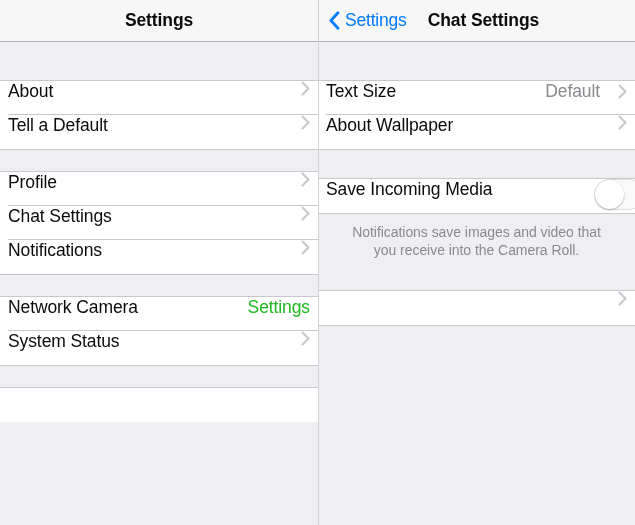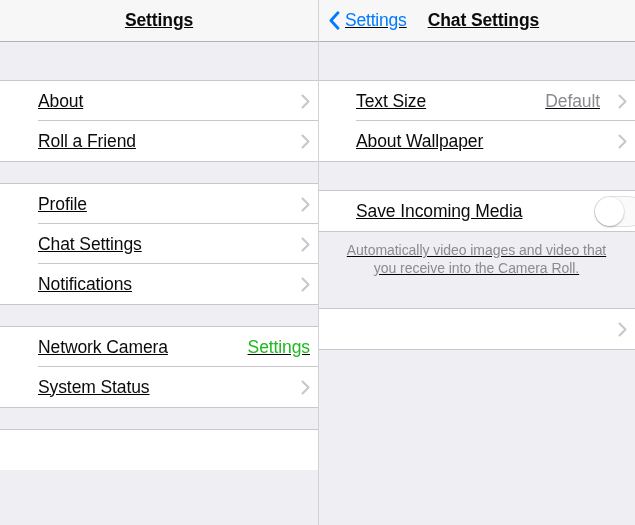--- a/index.html
+++ b/index.html
@@ -27,7 +27,6 @@
     height: 525px;
     background: #84cc16;
     overflow: hidden;
-    text-decoration: underline;
   }
   .panel-left  { width: 318px; }
   .panel-right { width: 317px; }

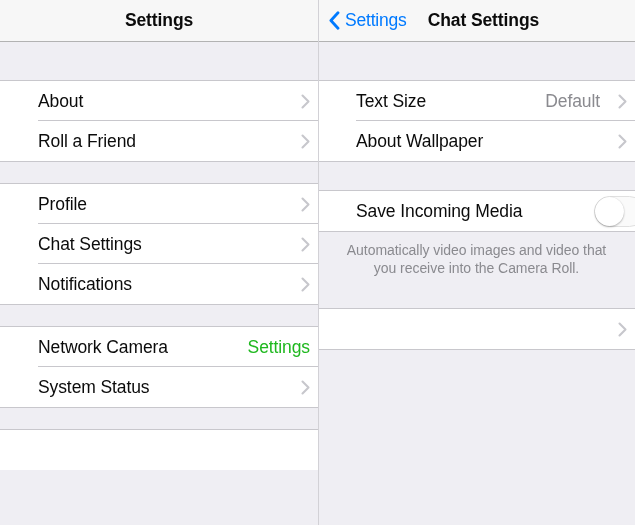--- a/index.html
+++ b/index.html
@@ -96,14 +96,13 @@
 
   .row {
     position: relative;
-    height: 40px;
-    display: flex;
-    align-items: center;
+    height: 34px;
+    display: flex;
+    align-items: flex-start;
     padding-left: 8px;
     padding-right: 8px;
     background: #FFFFFF;
     cursor: pointer;
-    margin-left: 30px;
   }
   .row-sep::after {
     content: "";

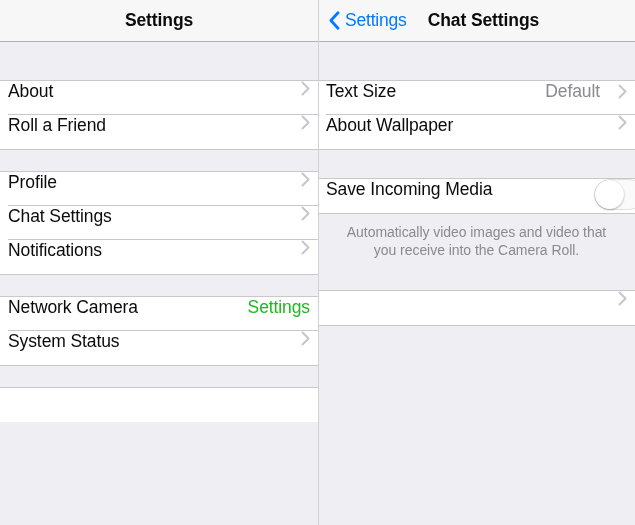--- a/index.html
+++ b/index.html
@@ -198,7 +198,7 @@
           </span>
         </div>
         <div class="row">
-          <span class="row-label">Roll a Friend</span>
+          <span class="row-label">Tell a Default</span>
           <span class="row-right">
             <svg class="chevron" viewBox="0 0 9 15">
                 <polyline points="1.5,1.5 7.5,7.5 1.5,13.5" fill="none" stroke="#C7C7CC" stroke-width="2.1" stroke-linecap="round" stroke-linejoin="round"></polyline>

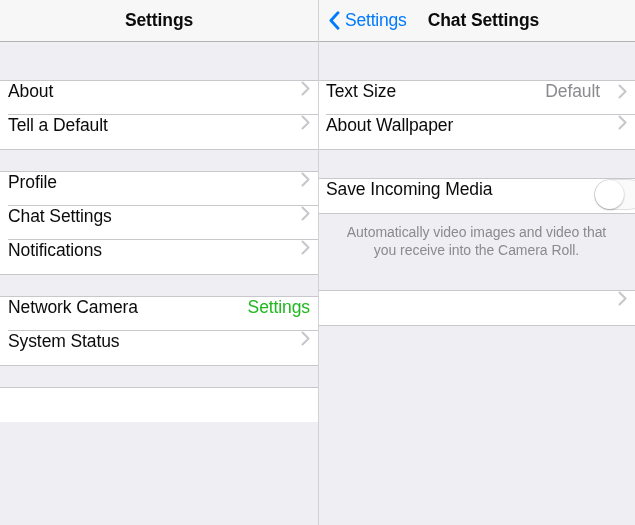--- a/index.html
+++ b/index.html
@@ -315,7 +315,7 @@
         </div>
       </div>
       <div class="footer-note">
-        <div>Automatically video images and video that</div>
+        <div>Notifications save images and video that</div>
         <div>you receive into the Camera Roll.</div>
       </div>
 

